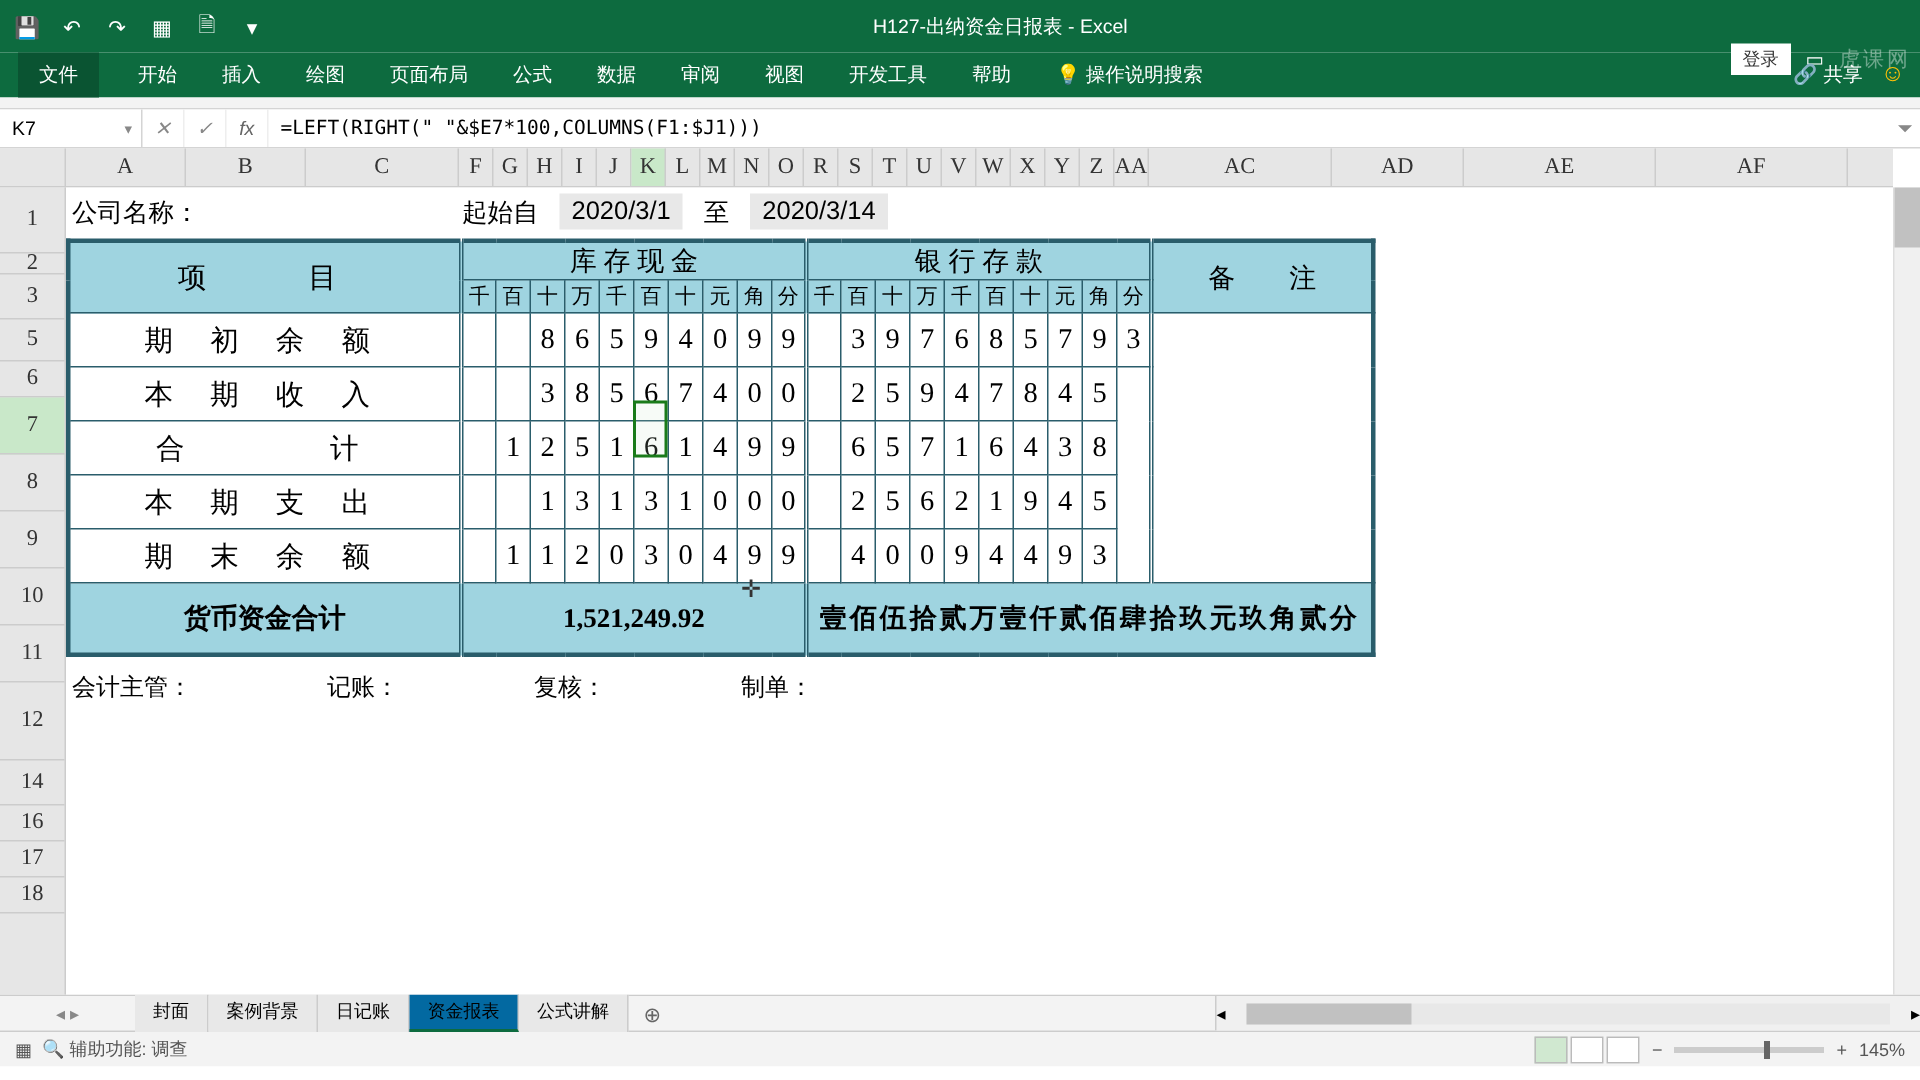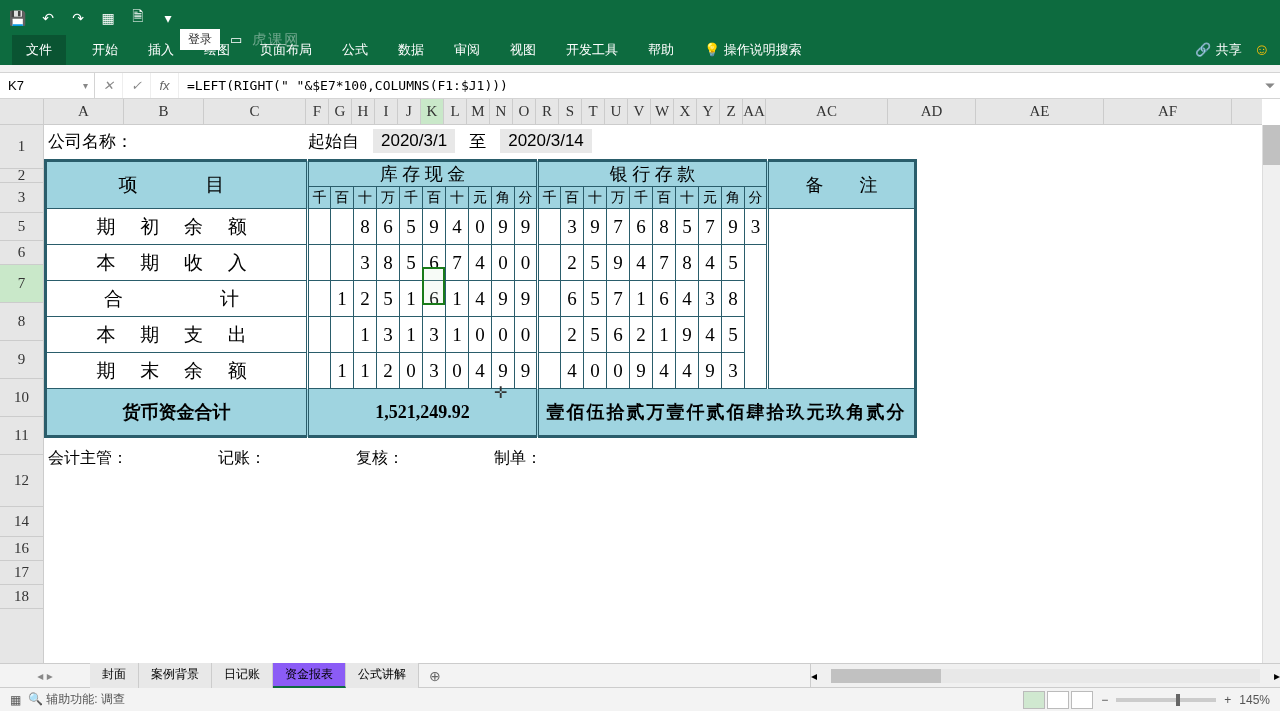--- a/index.html
+++ b/index.html
@@ -96,6 +96,7 @@
     <div class="qat-btn">🗎</div>
     <div class="qat-btn">▾</div>
   </div>
+  <div class="title">H127-出纳资金日报表 - Excel</div>
   <div class="right">
     <div class="login-btn">登录</div>
     <div>▭</div>

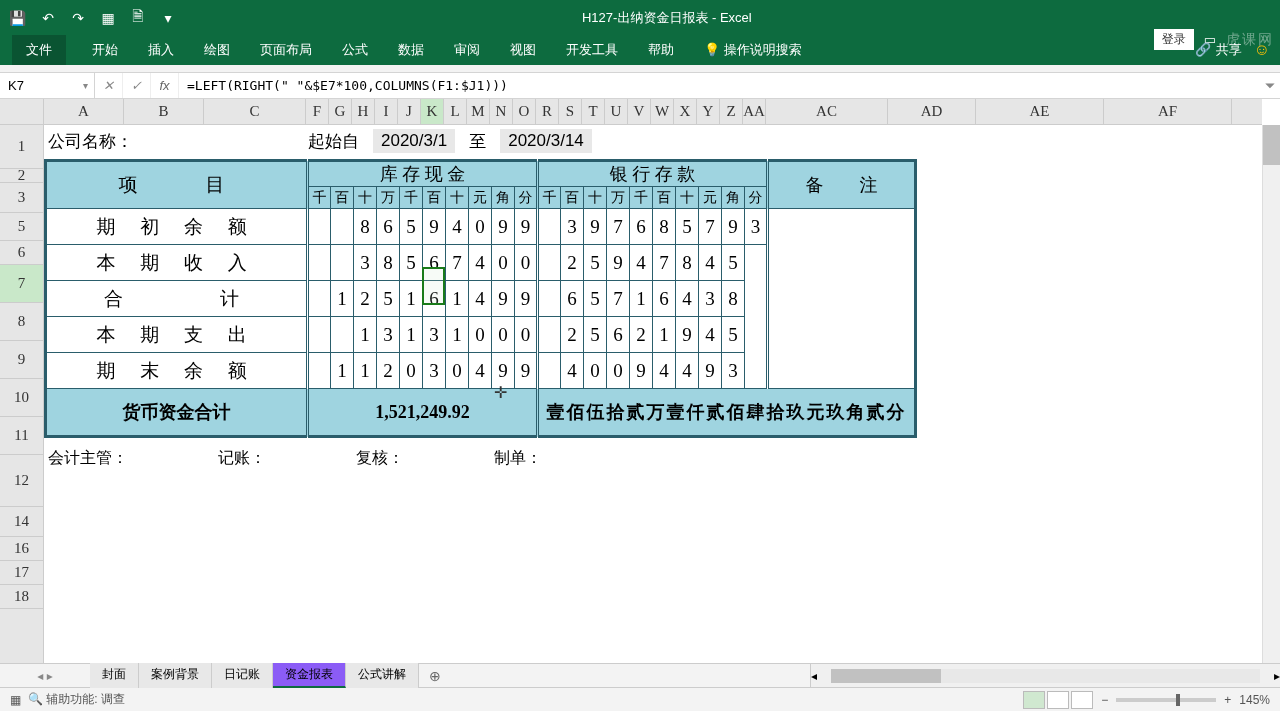--- a/index.html
+++ b/index.html
@@ -70,7 +70,7 @@
 .tabs-bar { height: 24px; display: flex; align-items: center; border-top: 1px solid #ccc; background: #f3f3f3; font-size: 12px; }
 .tab-nav { width: 90px; display: flex; justify-content: center; gap: 8px; color: #888; }
 .sheet-tab { padding: 3px 12px; border-right: 1px solid #ccc; background: #e8e8e8; cursor: pointer; }
-.sheet-tab.active { background: #8b5cf6; border-bottom: 2px solid #0d6b3f; }
+.sheet-tab.active { background: #0369a1; border-bottom: 2px solid #0d6b3f; }
 .add-sheet { padding: 0 10px; color: #666; font-size: 14px; }
 .hscroll-area { margin-left: auto; width: 470px; height: 100%; display: flex; align-items: center; background: #f0f0f0; border-left: 1px solid #ccc; }
 .hscroll-track { flex: 1; height: 14px; background: #e8e8e8; position: relative; margin: 0 14px; }

